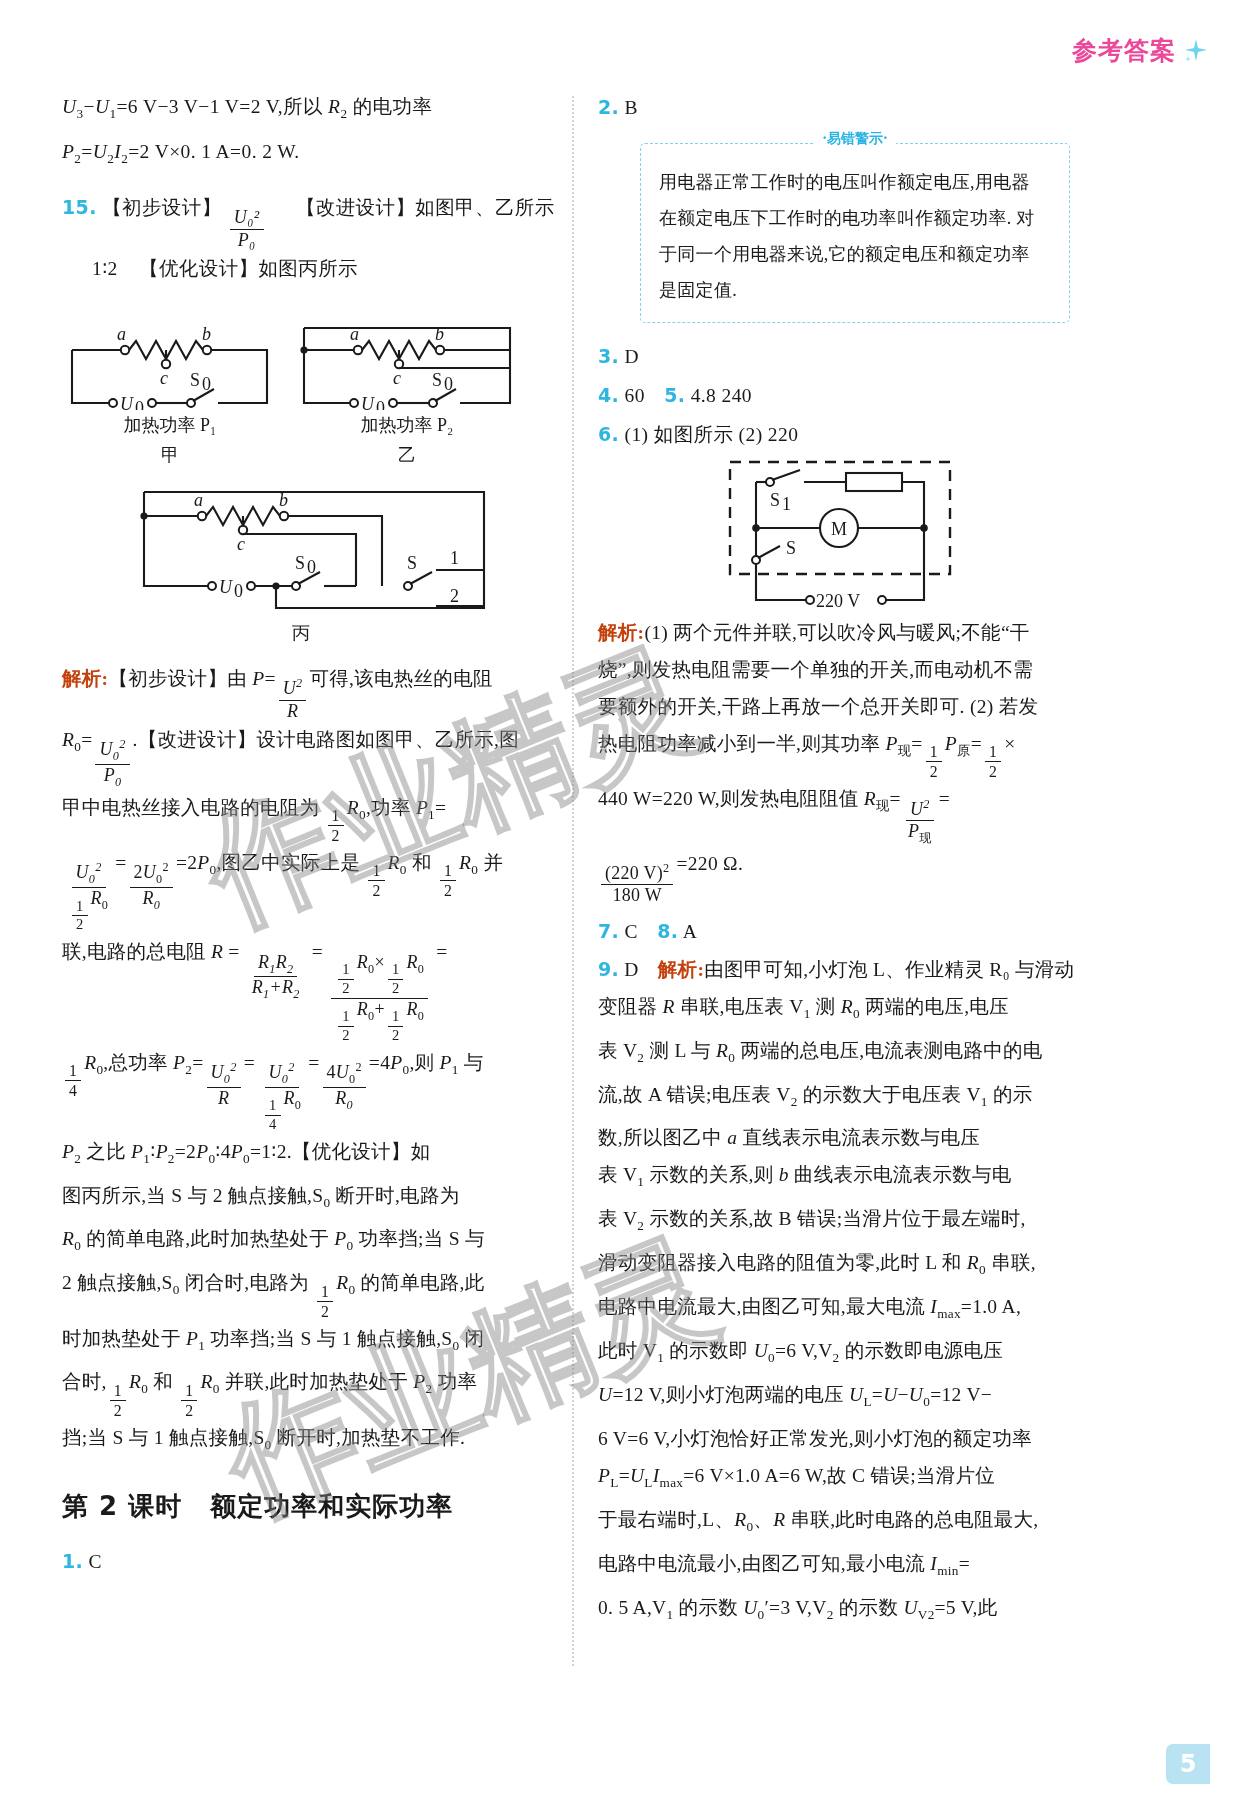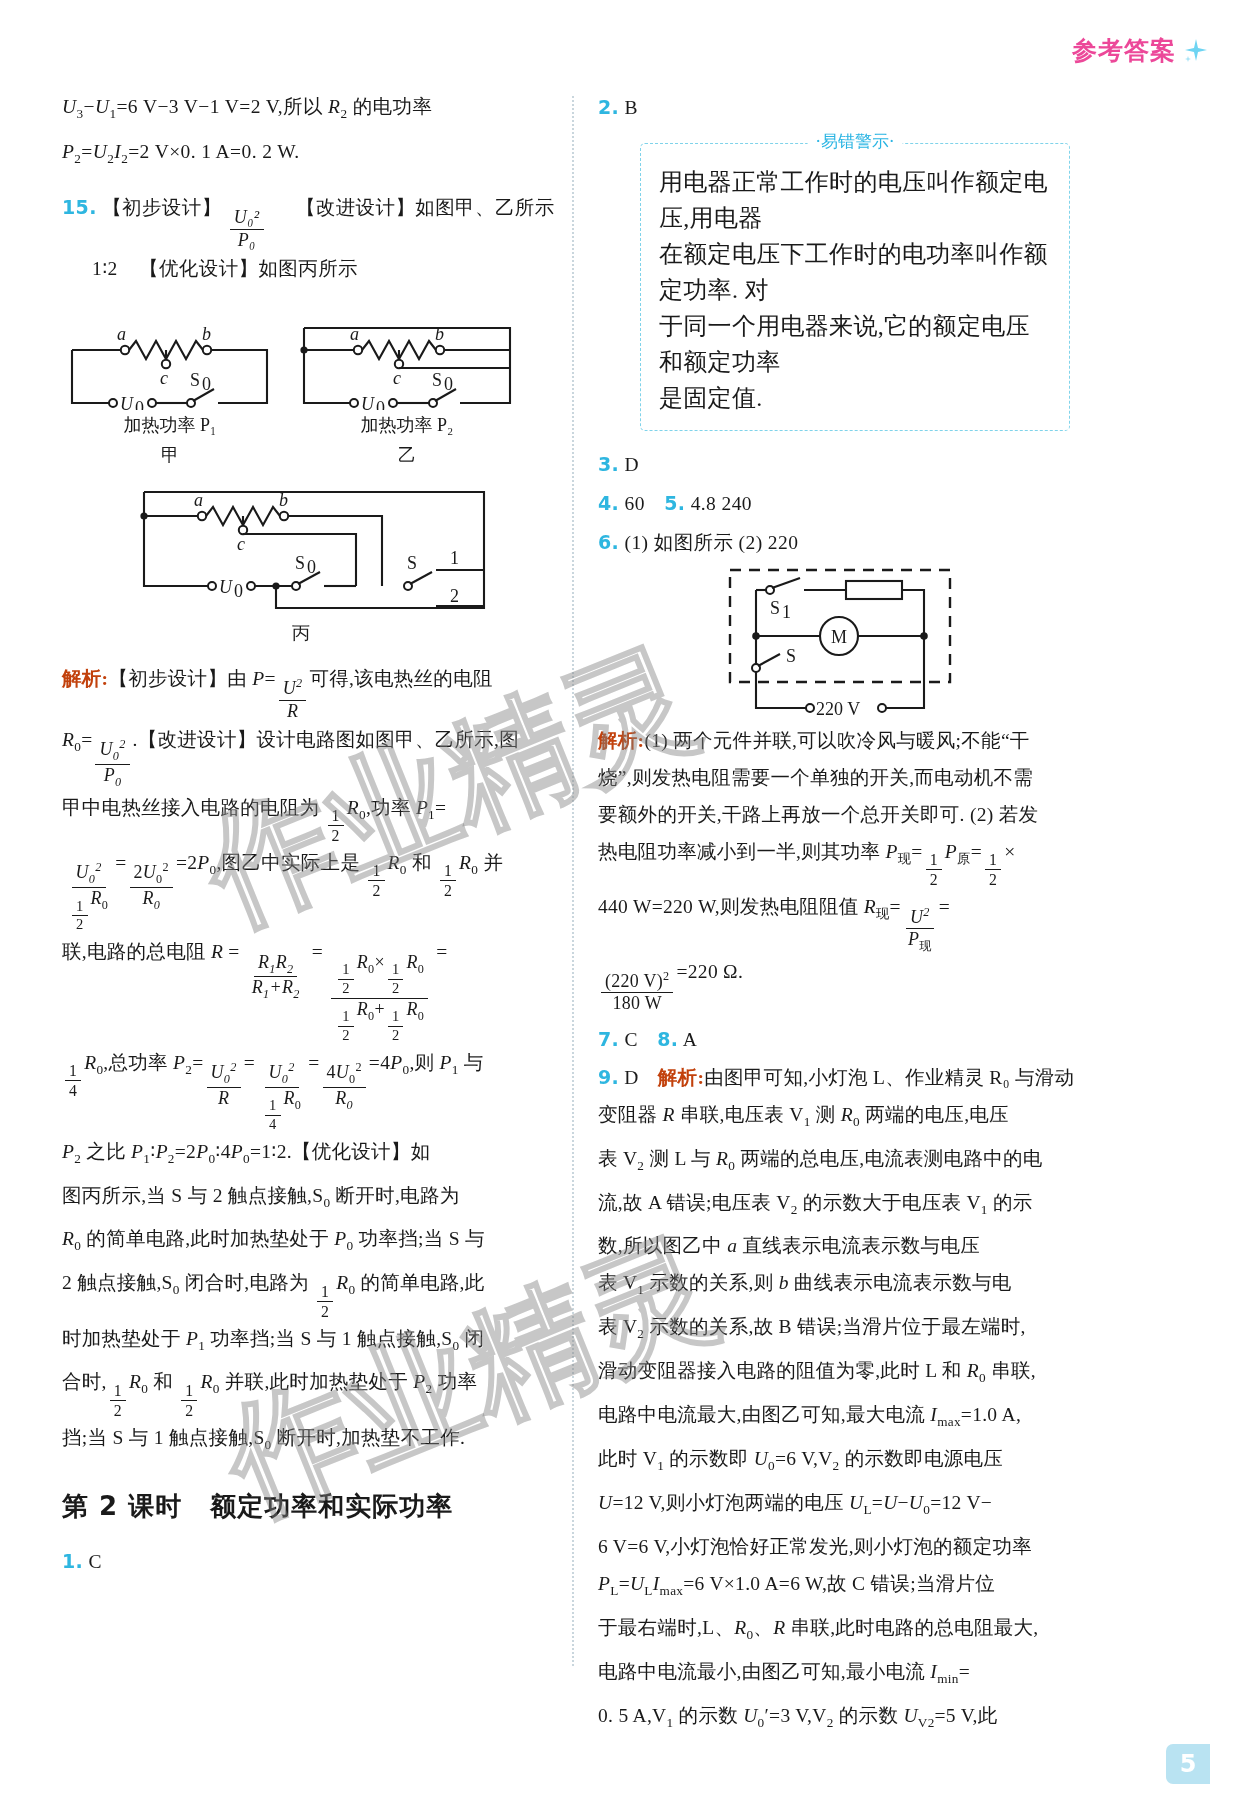--- a/index.html
+++ b/index.html
@@ -40,7 +40,7 @@
 
   
   .warnbox { position:relative; margin:16px 0 0 42px; width:430px; border:1.6px dashed #7fd3ea; border-radius:5px; padding:20px 16px 14px 18px; }
-  .warn-title { position:absolute; top:-14px; left:50%; transform:translateX(-50%); background:#fff; padding:0 8px; color:#29b4e3; font-weight:normal; font-size:17px; font-family:"DejaVu Serif",serif; white-space:nowrap; }
+  .warn-title { position:absolute; top:-14px; left:50%; transform:translateX(-50%); background:#fff; padding:0 8px; color:#29b4e3; font-weight:bold; font-size:14px; font-family:"DejaVu Serif",serif; white-space:nowrap; }
   .warnbox .ln { font-size:24px; line-height:36px; }
 
   

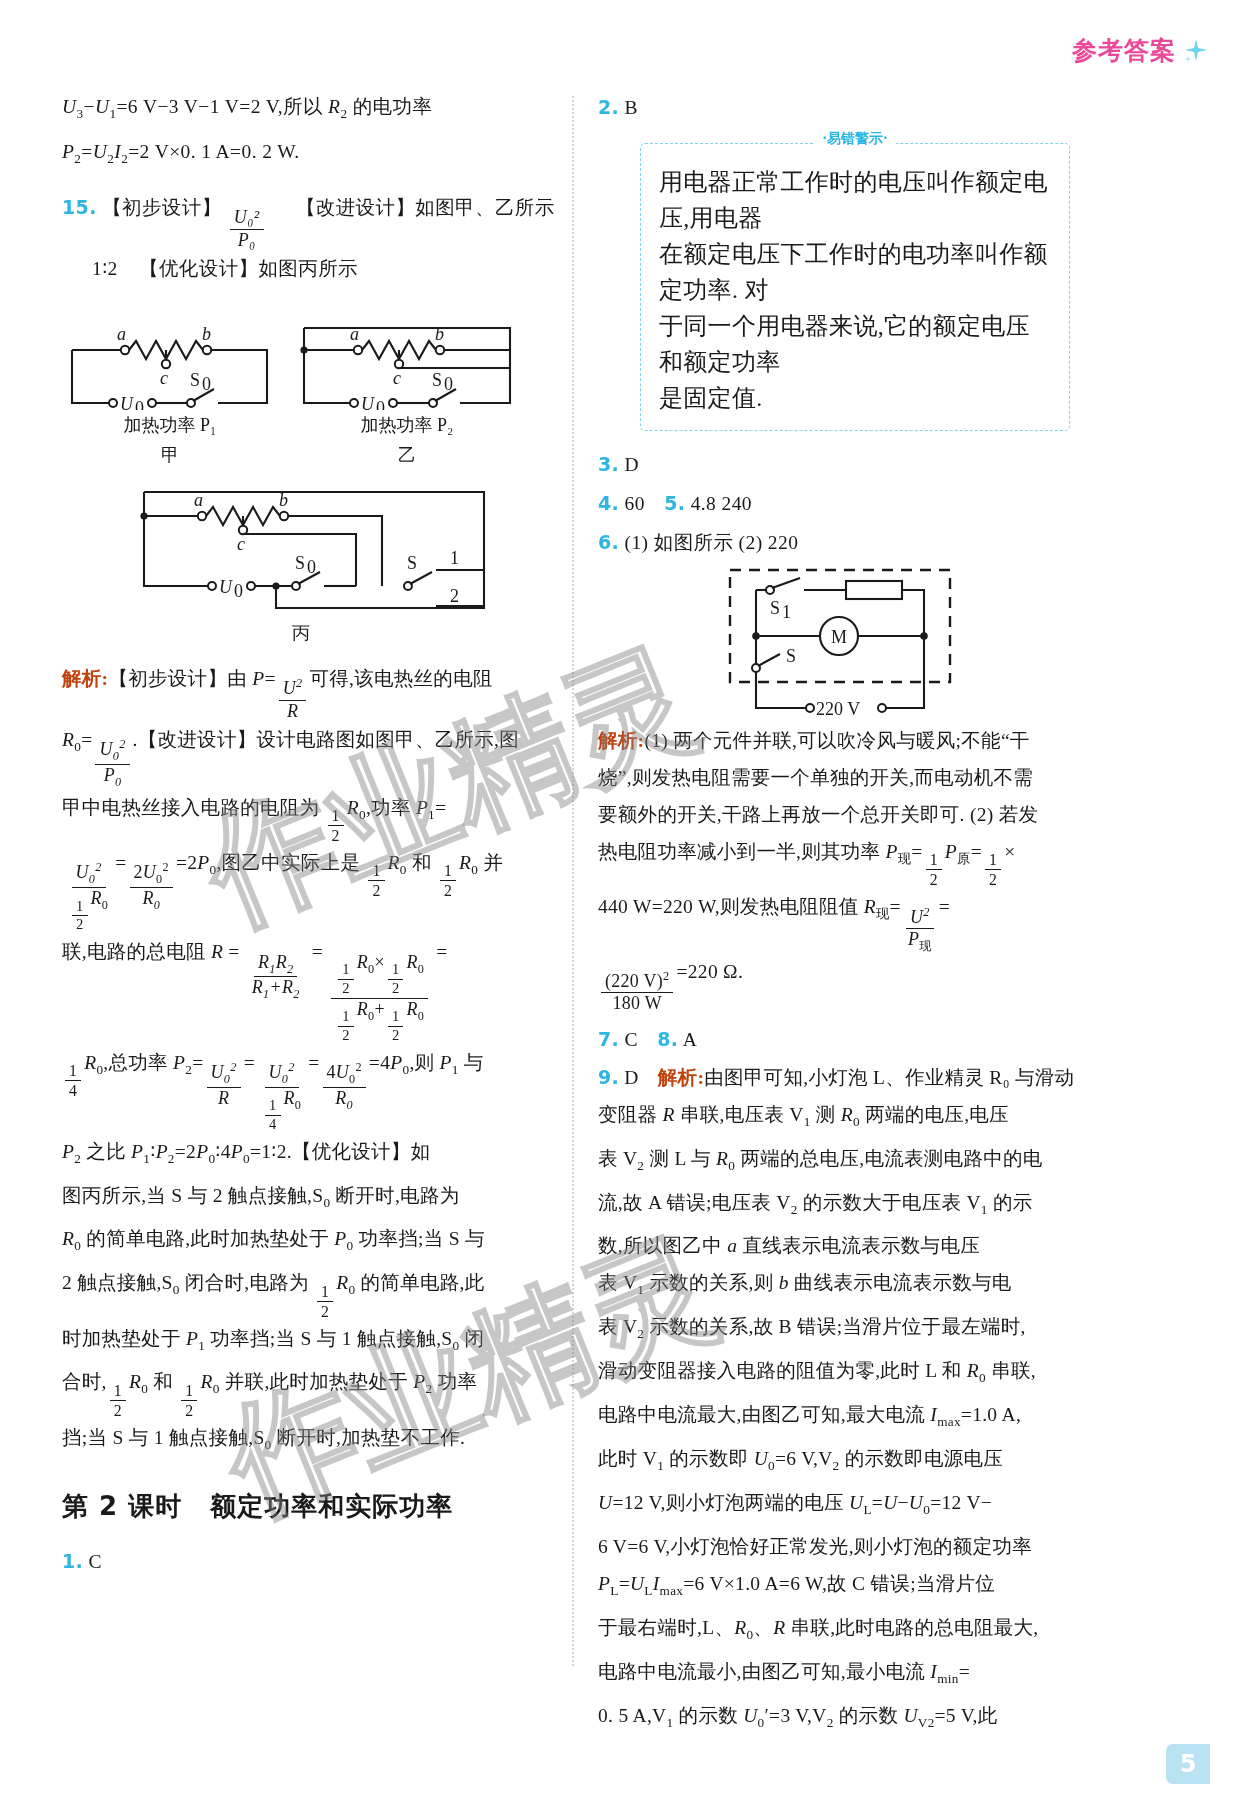--- a/index.html
+++ b/index.html
@@ -41,7 +41,7 @@
   
   .warnbox { position:relative; margin:16px 0 0 42px; width:430px; border:1.6px dashed #7fd3ea; border-radius:5px; padding:20px 16px 14px 18px; }
   .warn-title { position:absolute; top:-14px; left:50%; transform:translateX(-50%); background:#fff; padding:0 8px; color:#29b4e3; font-weight:bold; font-size:14px; font-family:"DejaVu Serif",serif; white-space:nowrap; }
-  .warnbox .ln { font-size:24px; line-height:36px; }
+  .warnbox .ln { font-size:18px; line-height:36px; }
 
   
   .figrow { display:flex; gap:14px; margin-top:10px; }

